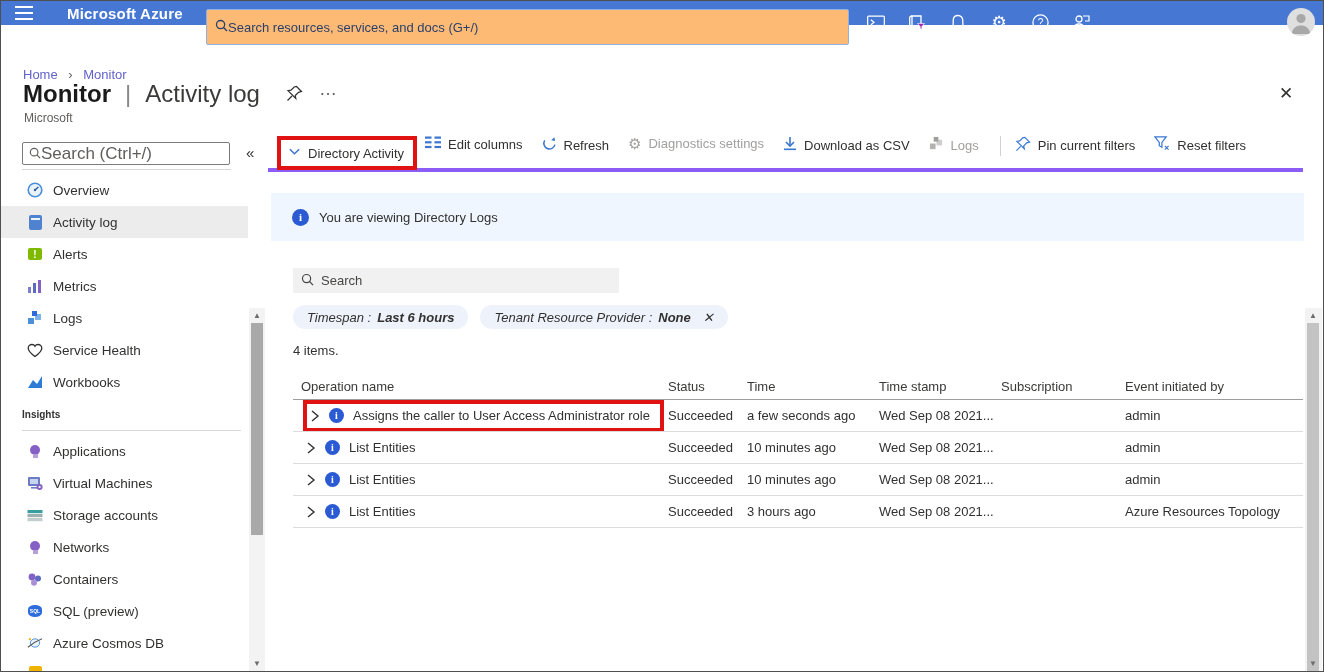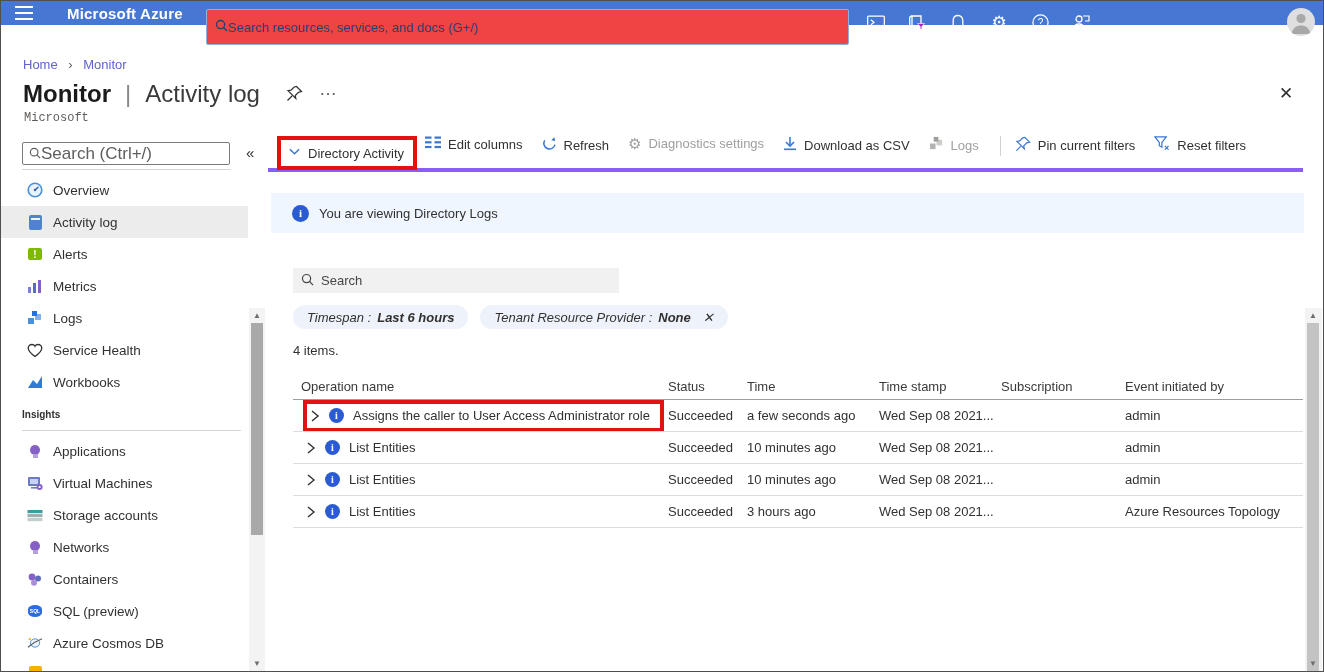--- a/index.html
+++ b/index.html
@@ -15,7 +15,7 @@
   .hamburger{width:50px;height:42px;display:flex;flex-direction:column;justify-content:center;gap:4px;padding-left:14px;cursor:pointer;}
   .hamburger span{display:block;width:18px;height:2px;background:#fff;}
   .brand{color:#fff;font-size:15px;font-weight:bold;margin-left:16px;letter-spacing:.2px;white-space:nowrap;}
-  .top-search{position:absolute;left:205px;top:8px;width:643px;height:26px;background:#ef4444;border:1px solid #8fb0e0;border-radius:2px;display:flex;align-items:center;padding:17px 8px;}
+  .top-search{position:absolute;left:205px;top:8px;width:643px;height:26px;background:#fdba74;border:1px solid #8fb0e0;border-radius:2px;display:flex;align-items:center;padding:17px 8px;}
   .top-search input{flex:1;border:none;background:transparent;outline:none;font-size:13px;color:#1d3563;}
   .top-search input::placeholder{color:#2a3f6d;opacity:1;}
   .top-icons{position:absolute;left:866px;top:0;height:42px;display:flex;align-items:center;gap:23px;}

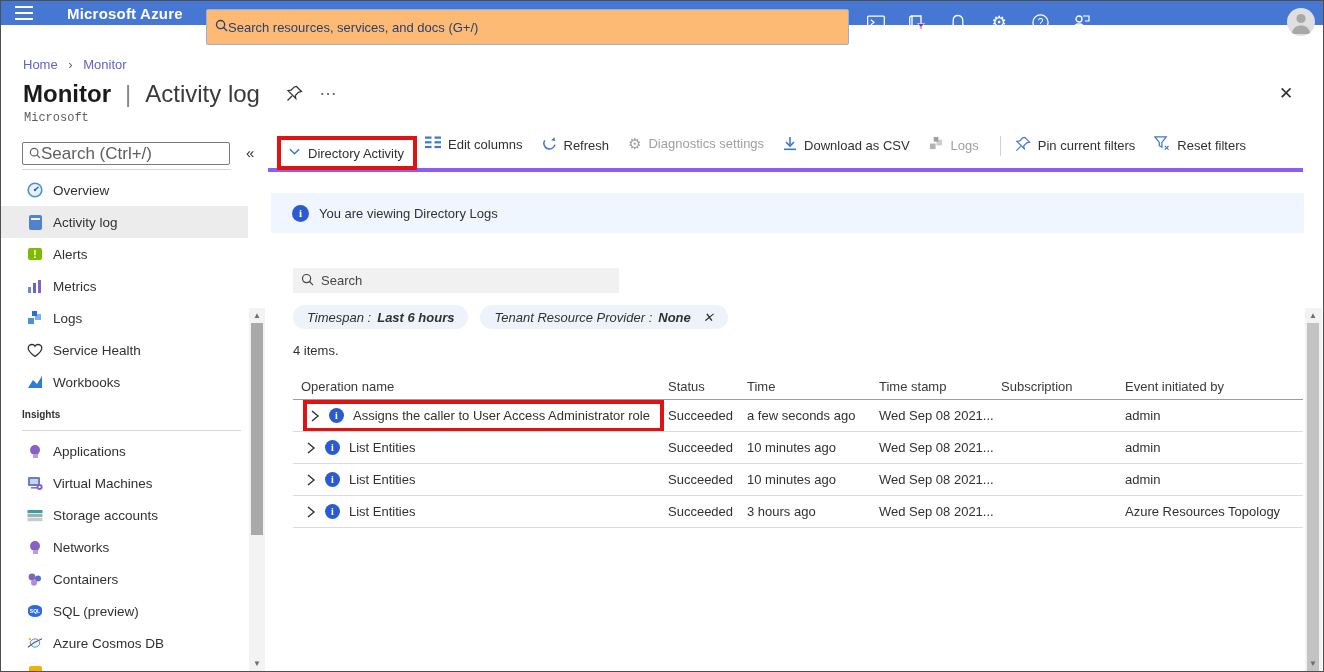--- a/index.html
+++ b/index.html
@@ -23,7 +23,7 @@
   .avatar{position:absolute;right:8px;top:7px;width:28px;height:28px;border-radius:50%;background:#dfdfdf;overflow:hidden;cursor:pointer;}
 
   
-  .crumbs{position:absolute;left:22px;top:56px;font-size:13px;color:#616161;}
+  .crumbs{position:absolute;left:22px;top:66px;font-size:13px;color:#616161;}
   .crumbs a{color:var(--link);text-decoration:none;cursor:pointer;}
   .crumbs .sep{margin:0 7px;color:#616161;}
   .titlebar{position:absolute;left:22px;top:78px;display:flex;align-items:center;gap:12px;}

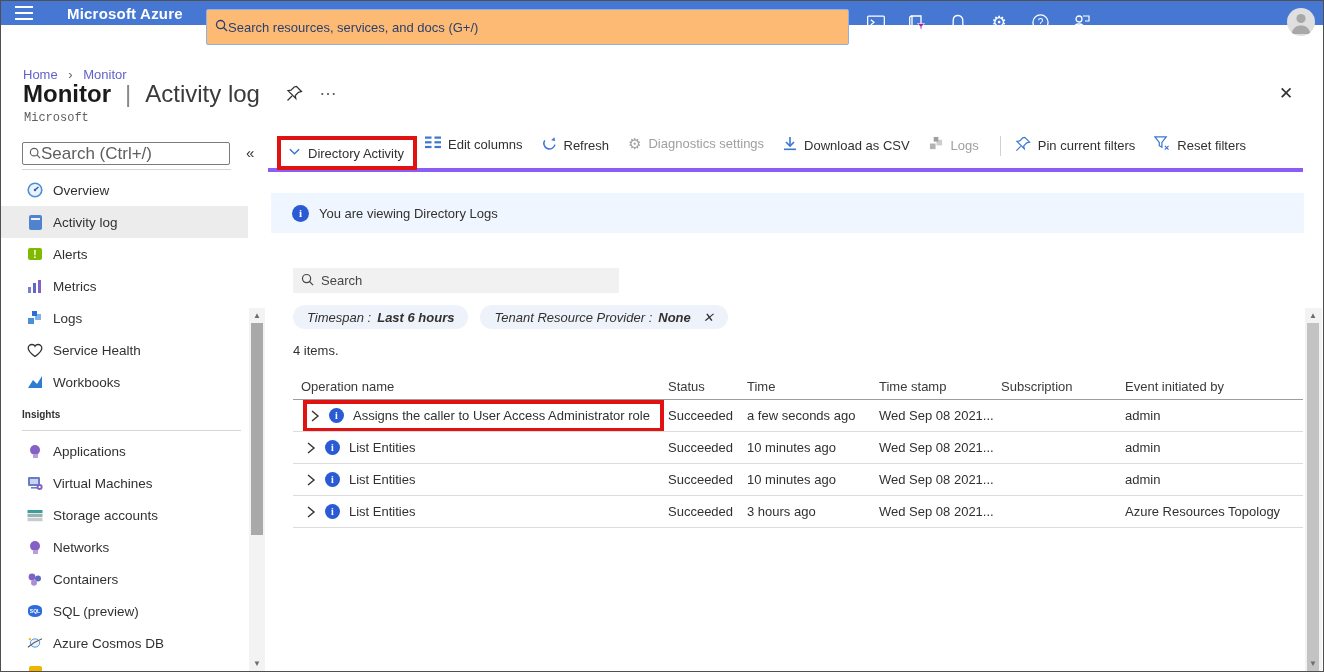--- a/index.html
+++ b/index.html
@@ -30,7 +30,7 @@
   .title-main{font-size:24px;font-weight:bold;color:#1a1a1a;}
   .title-sep{font-size:24px;color:#8a8886;font-weight:300;margin:0 2px;}
   .title-rest{font-size:24px;color:#3b3a39;font-weight:400;}
-  .subtitle{position:absolute;left:23px;top:110px;font-size:12px;color:#605e5c;font-family:Liberation Mono, monospace;}
+  .subtitle{position:absolute;left:23px;top:110px;font-size:12px;color:#605e5c;}
   .pin-btn,.more-btn{color:#323130;cursor:pointer;display:flex;align-items:center;}
   .more-btn{font-size:18px;letter-spacing:1px;color:#605e5c;margin-left:4px;padding-bottom:8px;}
   .close-btn{position:absolute;left:1278px;top:82px;font-size:17px;color:#323130;cursor:pointer;}

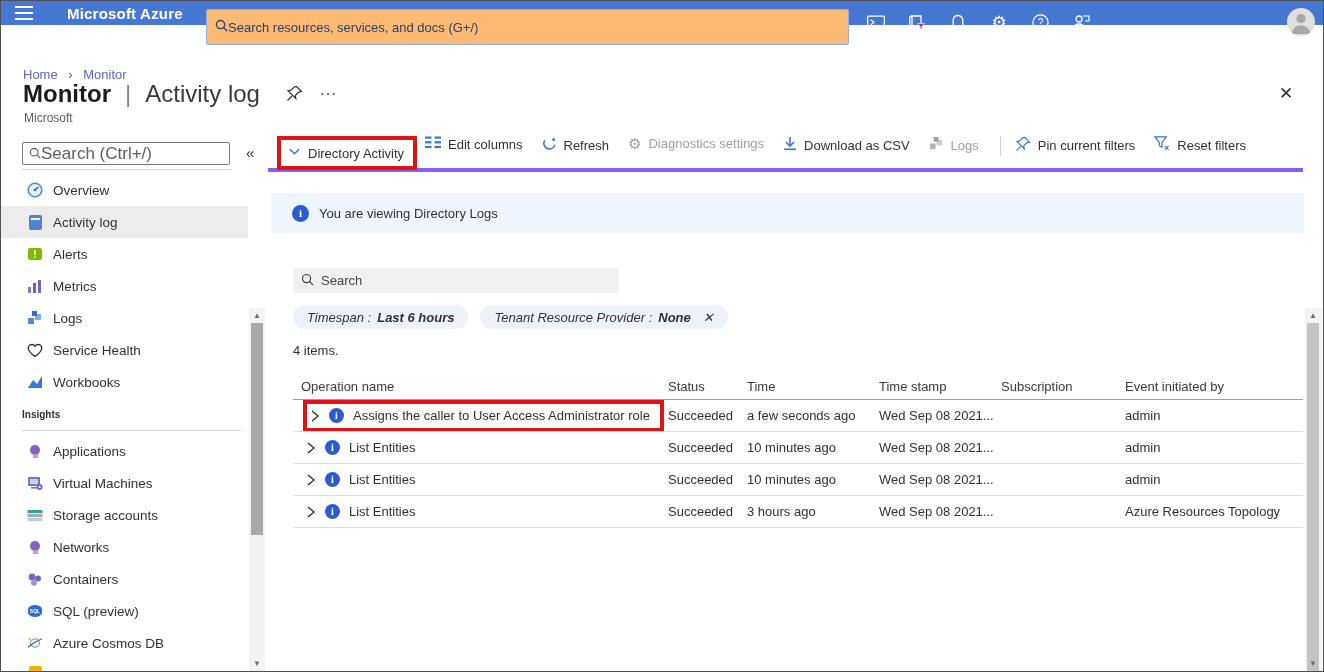--- a/index.html
+++ b/index.html
@@ -78,7 +78,7 @@
   .tbtn.red-frame{border:4px solid var(--highlight);padding:5px 9px 5px 7px;margin-left:-11px;margin-right:8px;}
   .tb-sep{width:1px;height:20px;background:#d1d1d1;margin:0 14px 0 2px;}
 
-  .banner{position:absolute;left:3px;top:57px;width:1033px;height:40px;background:var(--banner-bg);display:flex;align-items:center;padding-left:21px;gap:10px;font-size:13px;color:#323130;}
+  .banner{position:absolute;left:3px;top:57px;width:1033px;height:48px;background:var(--banner-bg);display:flex;align-items:center;padding-left:21px;gap:10px;font-size:13px;color:#323130;}
   .info-dot{width:17px;height:17px;border-radius:50%;background:var(--info);color:#fff;display:flex;align-items:center;justify-content:center;font-size:11px;font-weight:bold;font-family:"Liberation Serif",serif;flex:0 0 17px;}
   .info-dot:after{content:"i";}
   .info-dot.small{width:15px;height:15px;font-size:10px;flex-basis:15px;}

